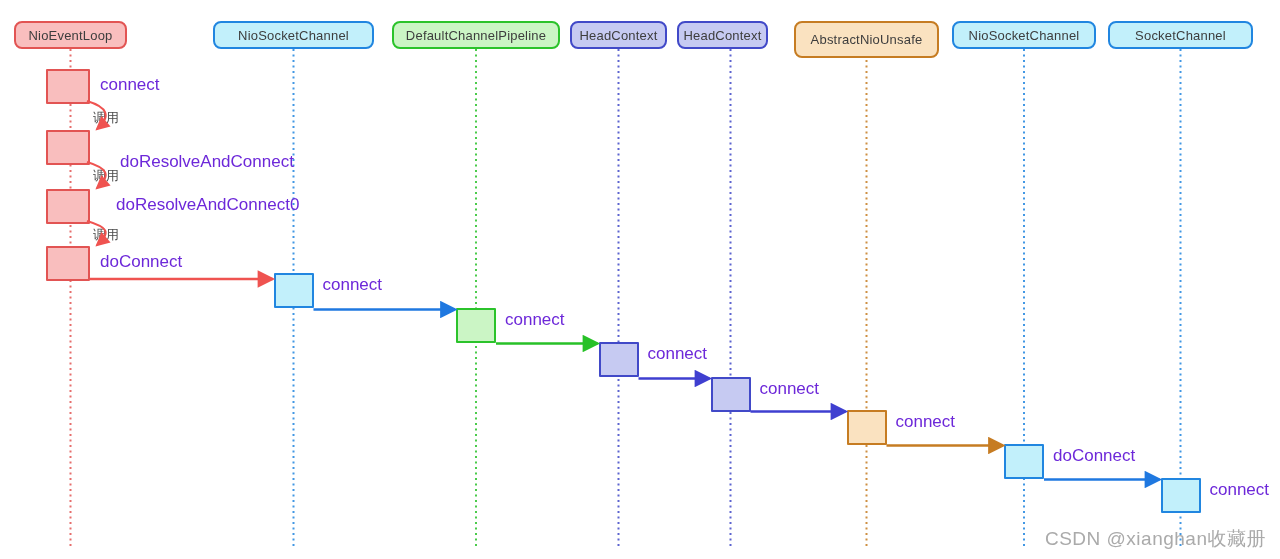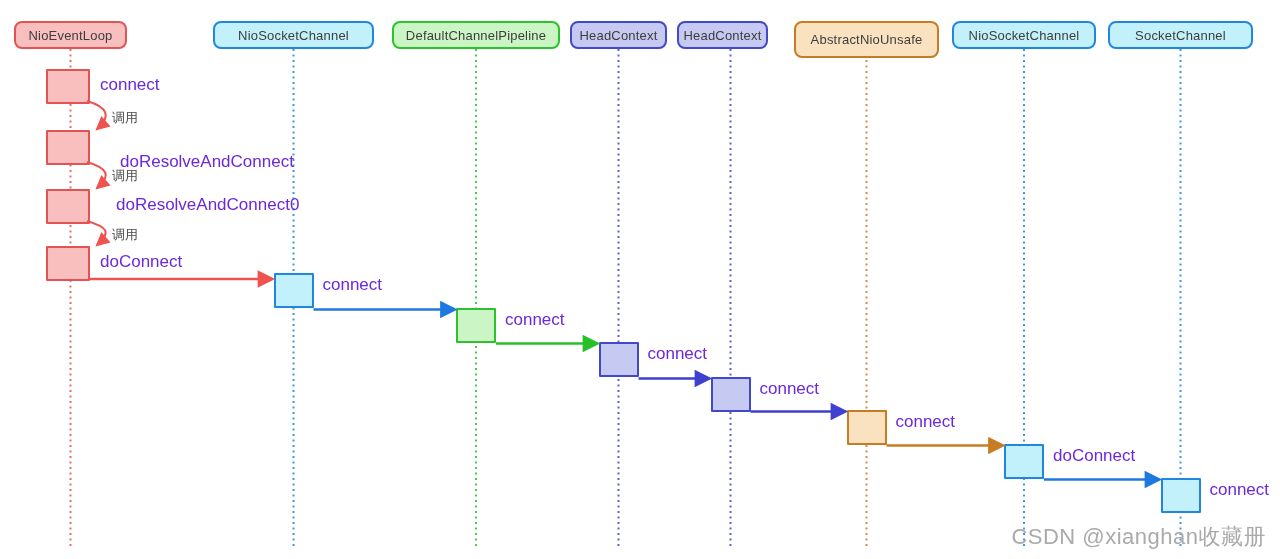--- a/index.html
+++ b/index.html
@@ -20,7 +20,7 @@
   }
   .note{
     position:absolute;font-size:13px;color:#4a4a4a;white-space:nowrap;
-    height:16px;line-height:16px;margin-left:19px;
+    height:16px;line-height:16px;
   }
   #watermark{
     position:absolute;right:14px;bottom:7px;font-size:22px;color:#aaaaaa;

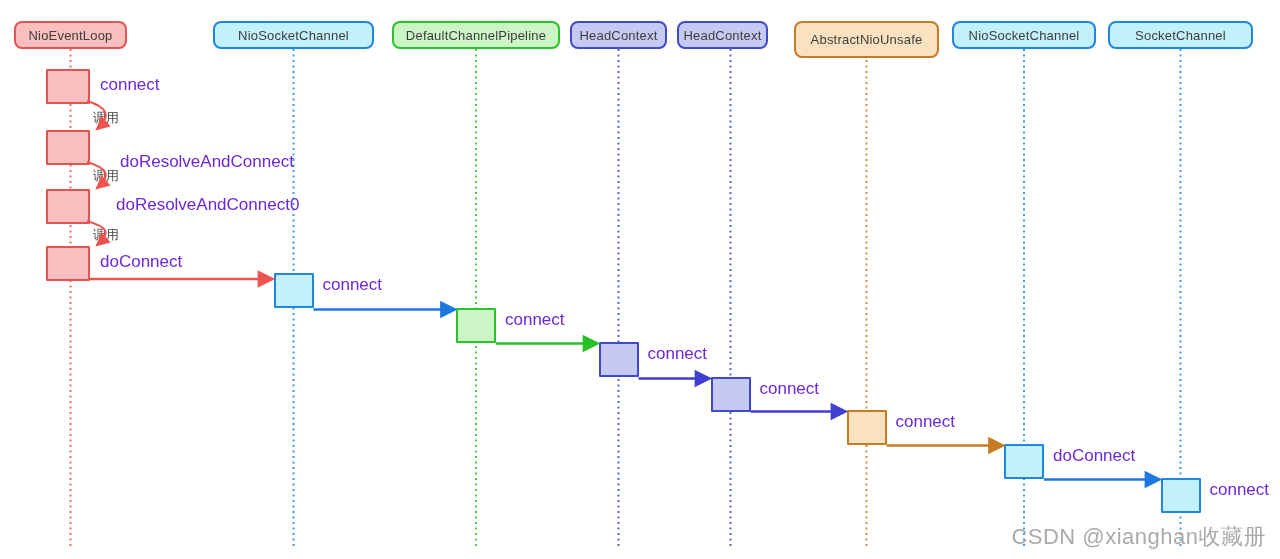--- a/index.html
+++ b/index.html
@@ -23,7 +23,7 @@
     height:16px;line-height:16px;
   }
   #watermark{
-    position:absolute;right:14px;bottom:7px;font-size:22px;color:#aaaaaa;
+    position:absolute;right:14px;bottom:7px;font-size:19px;color:#aaaaaa;
     letter-spacing:.5px;
   }
 </style>

